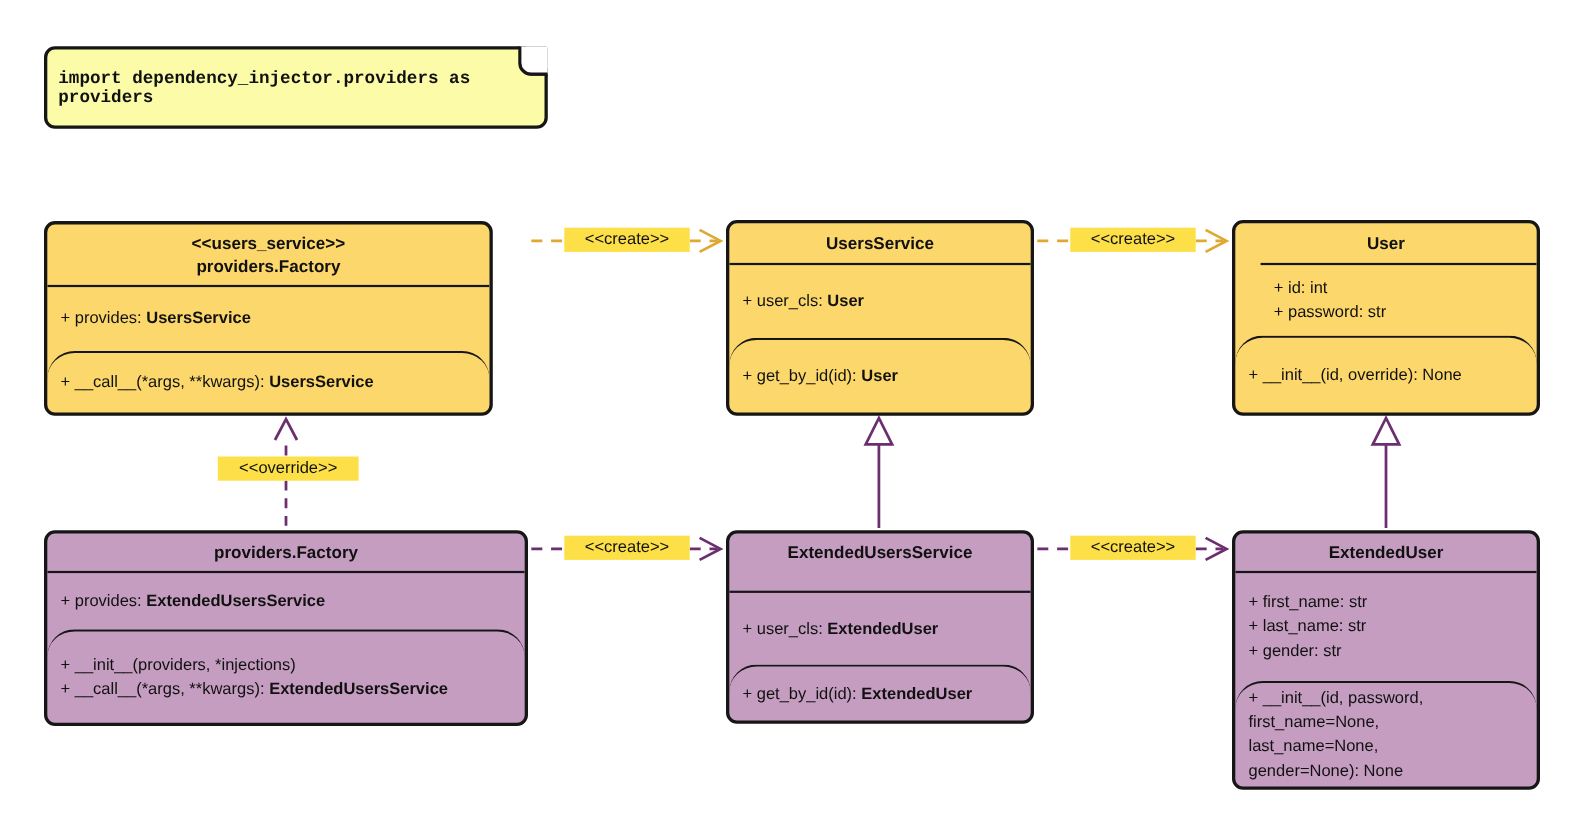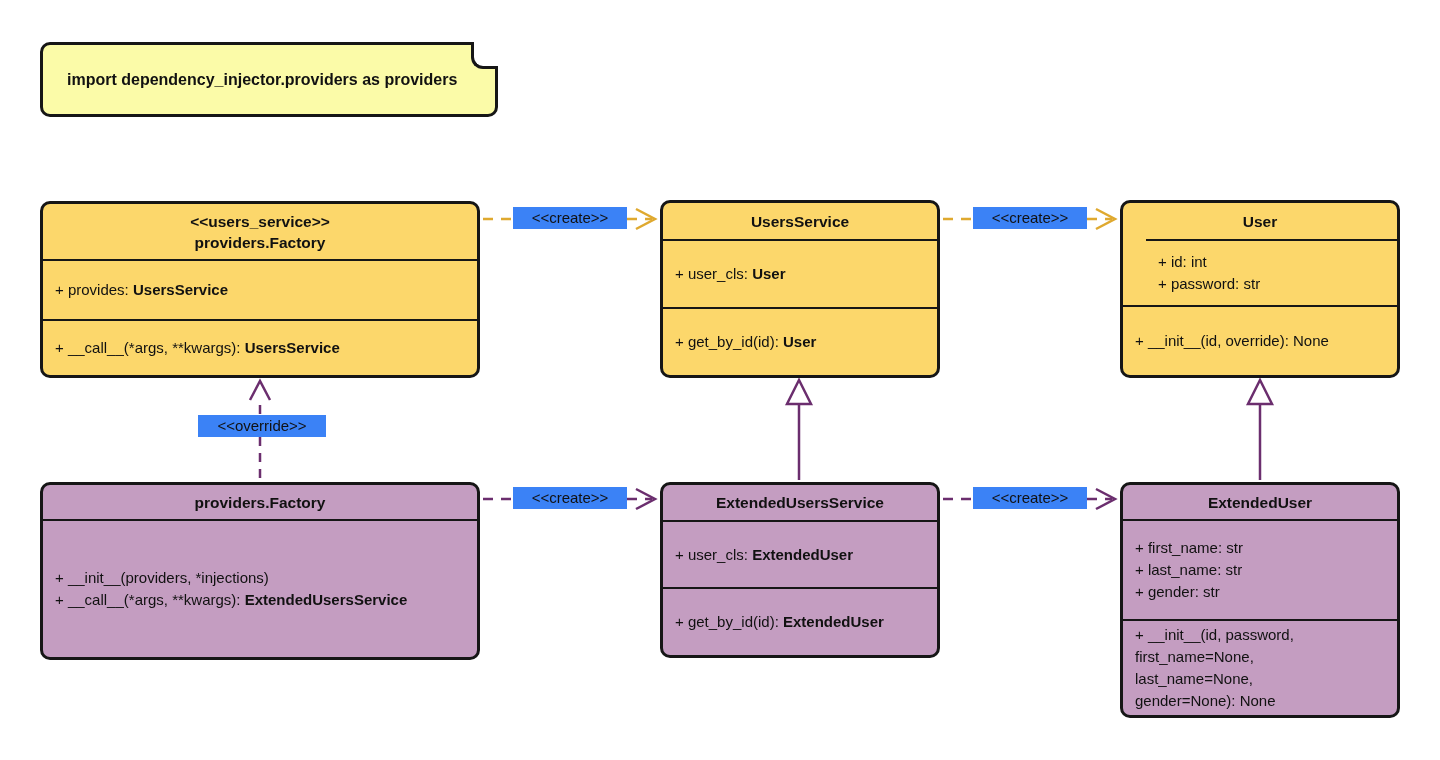--- a/index.html
+++ b/index.html
@@ -19,7 +19,7 @@
     background:#fff;border-left:3px solid #161616;border-bottom:3px solid #161616;
     border-bottom-left-radius:12px;
   }
-  .note-text{padding:0 24px;font-size:16px;font-weight:bold;}
+  .note-text{padding:0 10px;font-size:16px;font-weight:bold;font-family:Liberation Mono, monospace;}
   
   .uml-class{
     position:absolute;border:3px solid #161616;border-radius:10px;

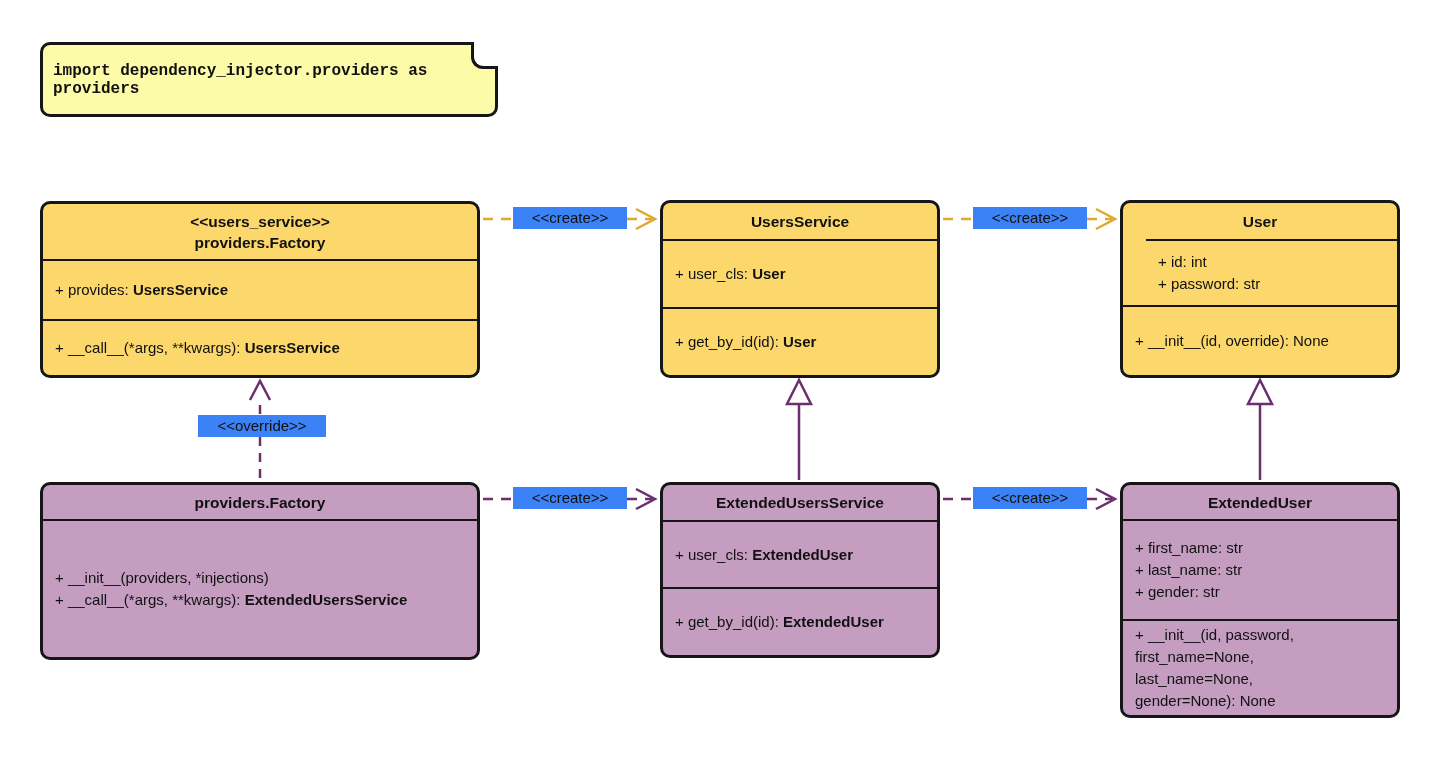--- a/index.html
+++ b/index.html
@@ -39,7 +39,7 @@
   .member{font-size:15px;line-height:22px;white-space:pre-line;}
   .member b{font-weight:bold;}
   
-  .c1{left:40px;top:201px;width:440px;height:177px;}
+  .c1{left:40px;top:201px;width:408px;height:177px;}
   .c1 .hdr{height:55px;} .c1 .attrs{height:60px;}
   .c2{left:660px;top:200px;width:280px;height:178px;}
   .c2 .hdr{height:36px;} .c2 .attrs{height:68px;}

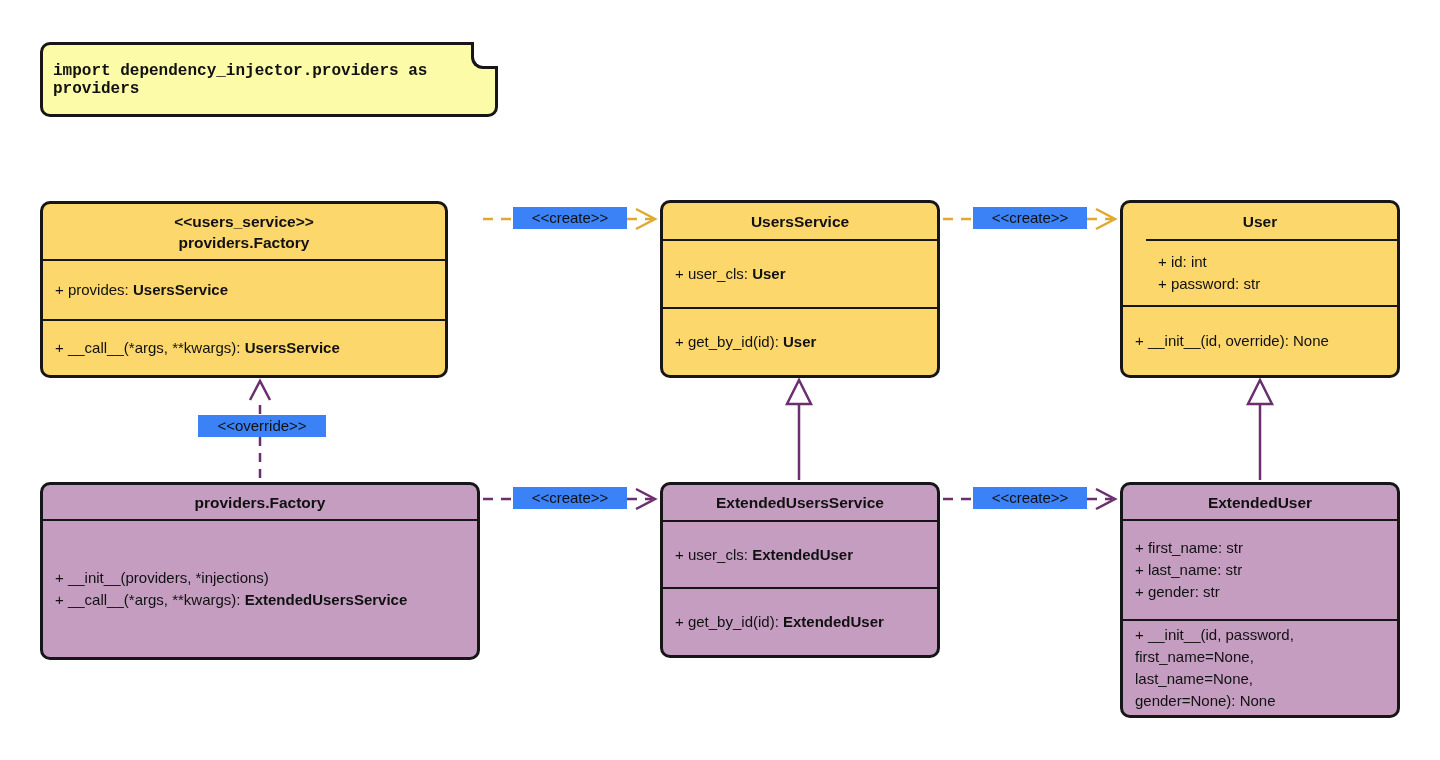--- a/index.html
+++ b/index.html
@@ -54,7 +54,7 @@
   
   .edges{position:absolute;left:0;top:0;width:1440px;height:760px;}
   .edge-label{
-    position:absolute;background:#3b82f6;text-align:center;
+    position:absolute;background:#fde047;text-align:center;
     font-size:15px;line-height:22px;padding:0 2px;
   }
   .lbl-c1{left:513px;top:207px;width:110px;}

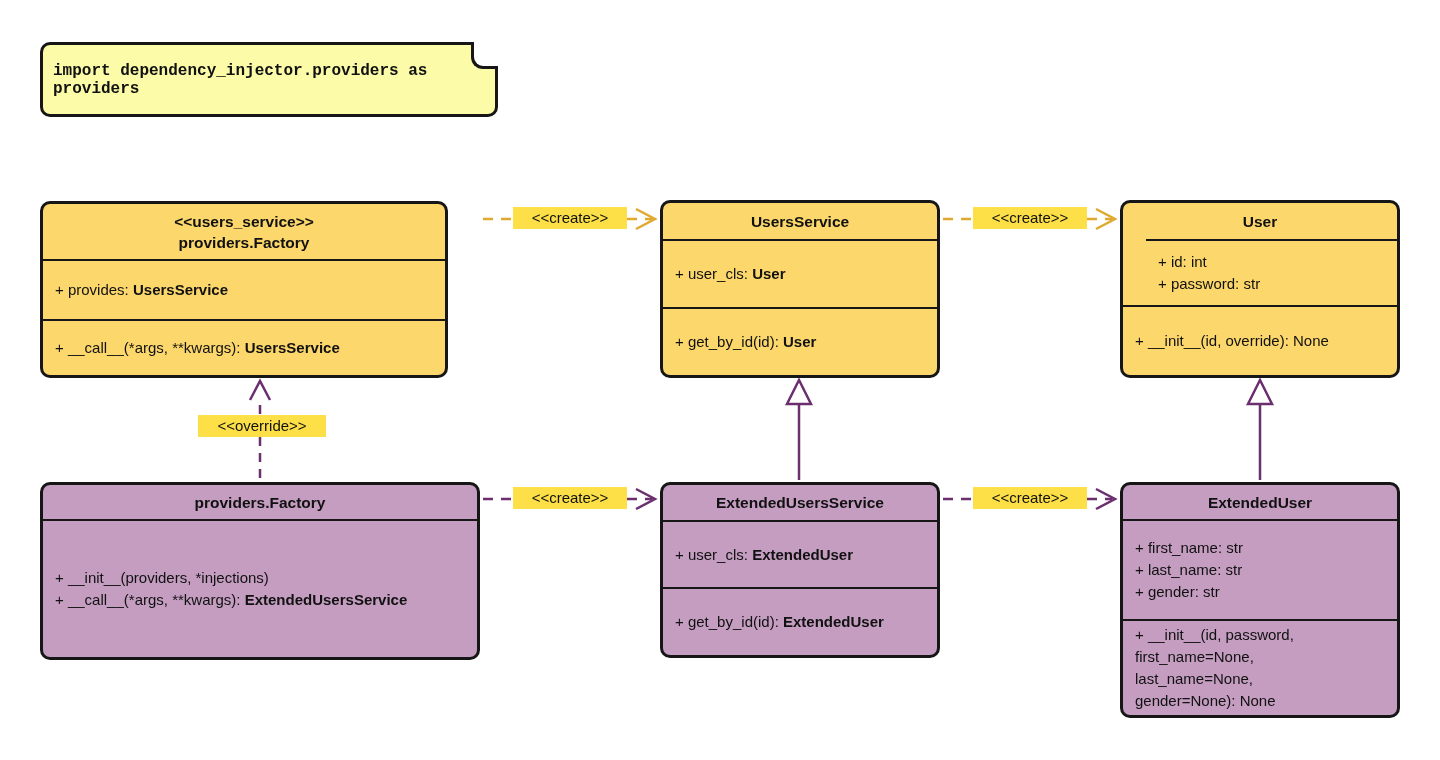--- a/index.html
+++ b/index.html
@@ -35,7 +35,7 @@
     border-top:2.5px solid #161616;display:flex;flex-direction:column;
     justify-content:center;padding:0 12px;flex:none;box-sizing:border-box;
   }
-  .sec.last{flex:1;}
+  .sec.last{flex:1;border-radius:25px;}
   .member{font-size:15px;line-height:22px;white-space:pre-line;}
   .member b{font-weight:bold;}
   

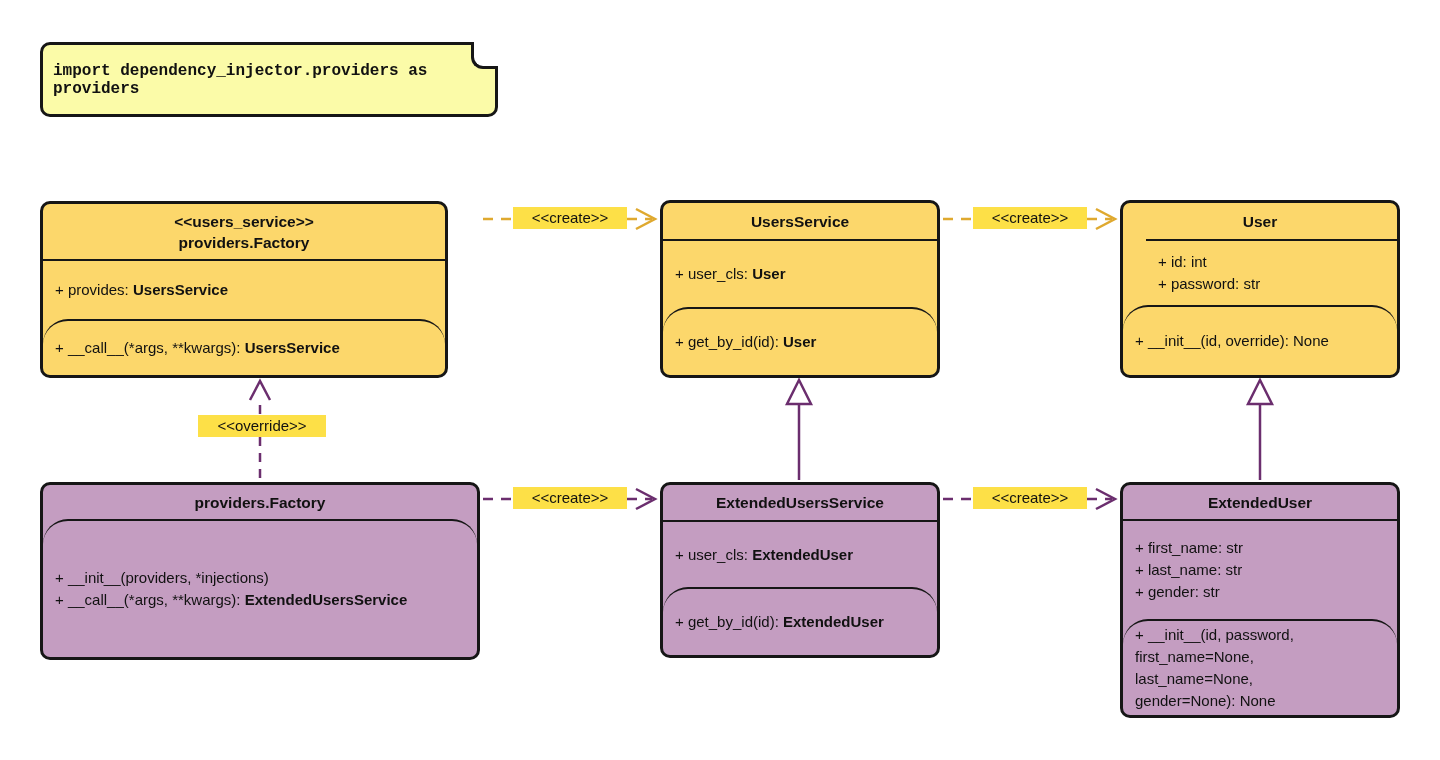--- a/index.html
+++ b/index.html
@@ -141,6 +141,9 @@
     <div class="hdr">
       <div>providers.Factory</div>
     </div>
+    <div class="sec attrs">
+      <div class="member"><span>+ provides: </span><b>ExtendedUsersService</b></div>
+    </div>
     <div class="sec last">
       <div class="member"><span>+ __init__(providers, *injections)</span></div>
       <div class="member"><span>+ __call__(*args, **kwargs): </span><b>ExtendedUsersService</b></div>

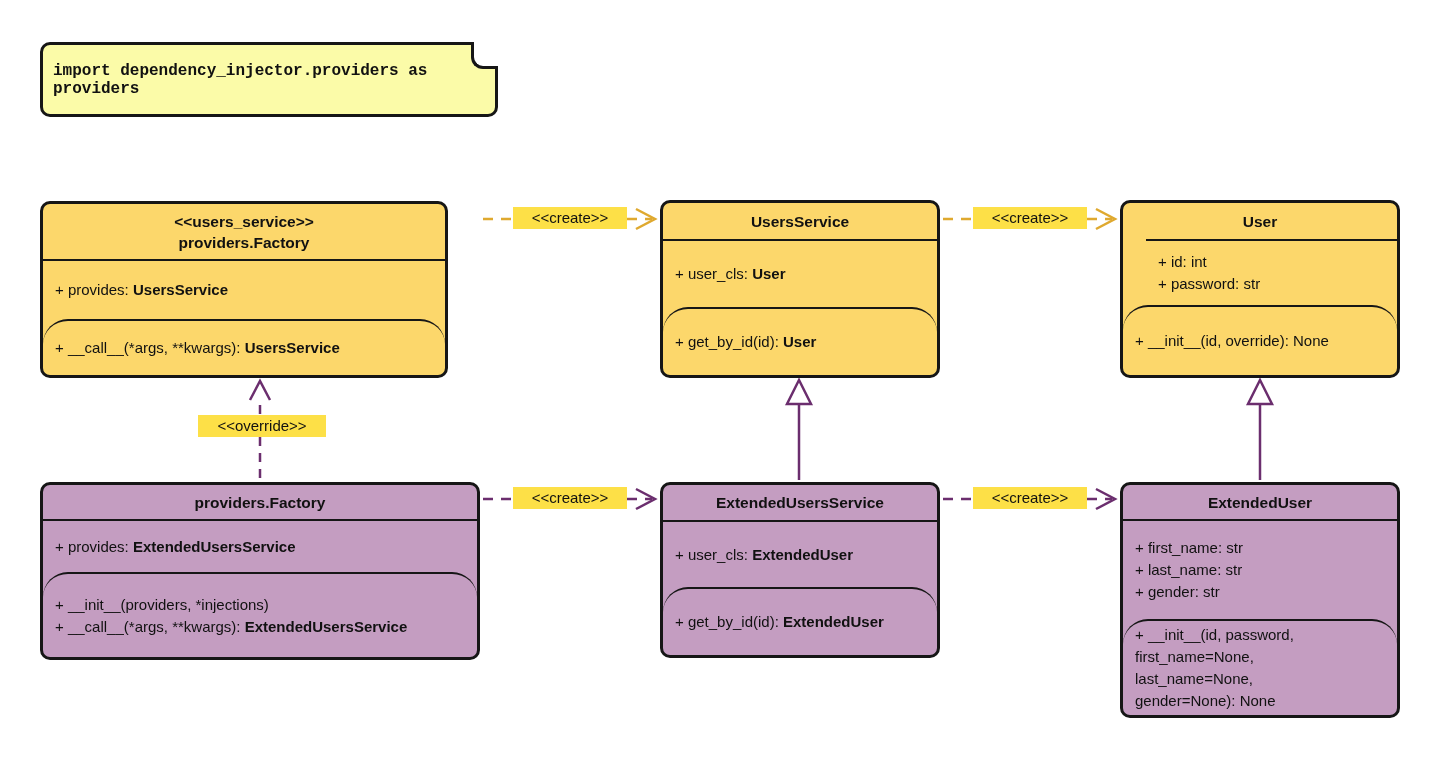--- a/index.html
+++ b/index.html
@@ -48,7 +48,7 @@
   .c4{left:40px;top:482px;width:440px;height:178px;}
   .c4 .hdr{height:34px;} .c4 .attrs{height:53px;}
   .c5{left:660px;top:482px;width:280px;height:176px;}
-  .c5 .hdr{height:35px;} .c5 .attrs{height:67px;}
+  .c5 .hdr{height:35px;} .c5 .attrs{height:67px;margin-top:17px;}
   .c6{left:1120px;top:482px;width:280px;height:236px;}
   .c6 .hdr{height:34px;} .c6 .attrs{height:100px;}
   

